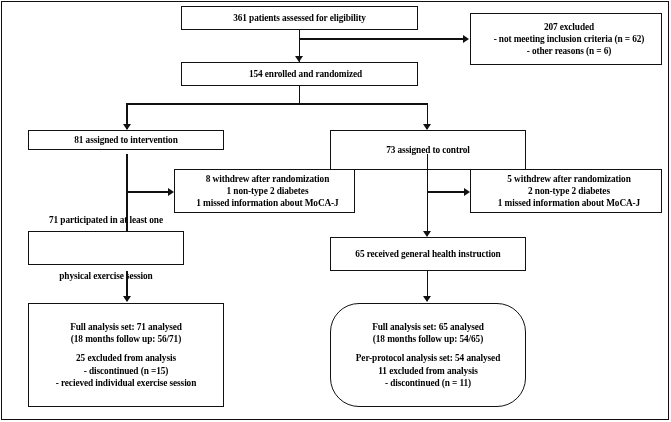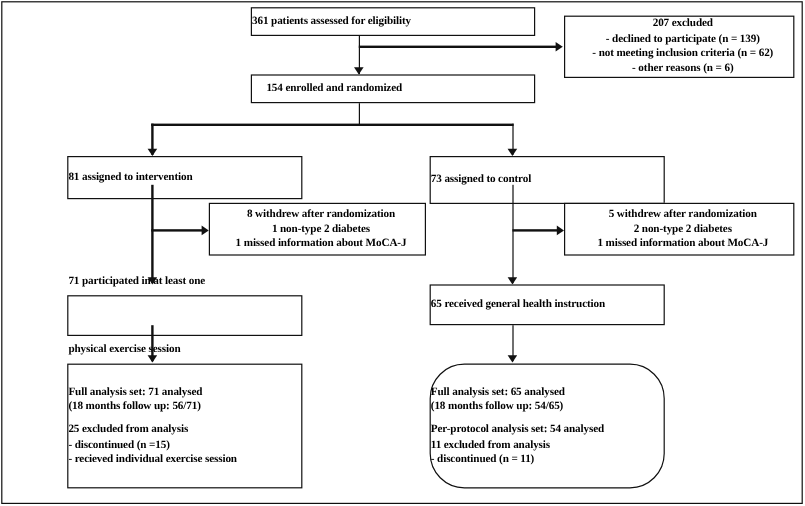--- a/index.html
+++ b/index.html
@@ -43,7 +43,7 @@
     line-height: 1.32;
     letter-spacing: -0.1px;
   }
-  .box.center { align-items: flex-start; text-align: center; margin-left: 28px; }
+  .box.center { align-items: center; text-align: center; }
   .box.left   { align-items: center; text-align: left; padding-left: 6px; }
   .box .ln { display: block; white-space: nowrap; }
   .box .gap { display: block; height: 7px; }

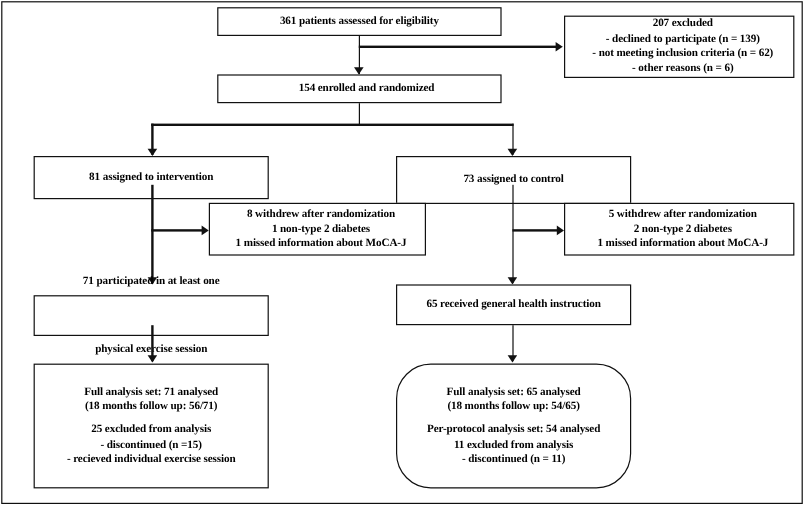--- a/index.html
+++ b/index.html
@@ -87,7 +87,6 @@
 
   <div class="box left" style="left:470px; top:13px; width:192px; height:52px;">
     <span class="ln">207 excluded</span>
-    <span class="ln">- declined to participate (n = 139)</span>
     <span class="ln">- not meeting inclusion criteria (n = 62)</span>
     <span class="ln">- other reasons (n = 6)</span>
   </div>

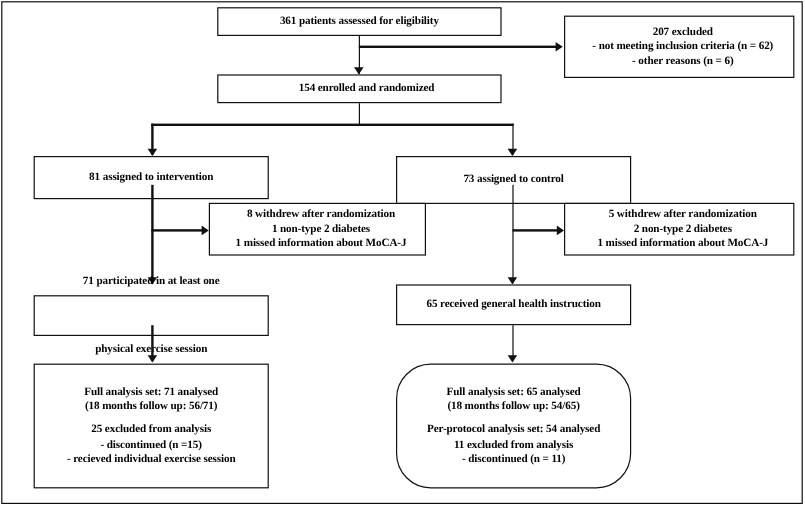--- a/index.html
+++ b/index.html
@@ -108,7 +108,7 @@
   <div class="arrow-down" style="left:122.7px; top:124px;"></div>
   <div class="arrow-down" style="left:423.2px; top:124px;"></div>
 
-  <div class="box center" style="left:28px; top:130px; width:196px; height:36px;">
+  <div class="box center" style="left:28px; top:130px; width:196px; height:20px;">
     <span class="ln">81 assigned to intervention</span>
   </div>
 

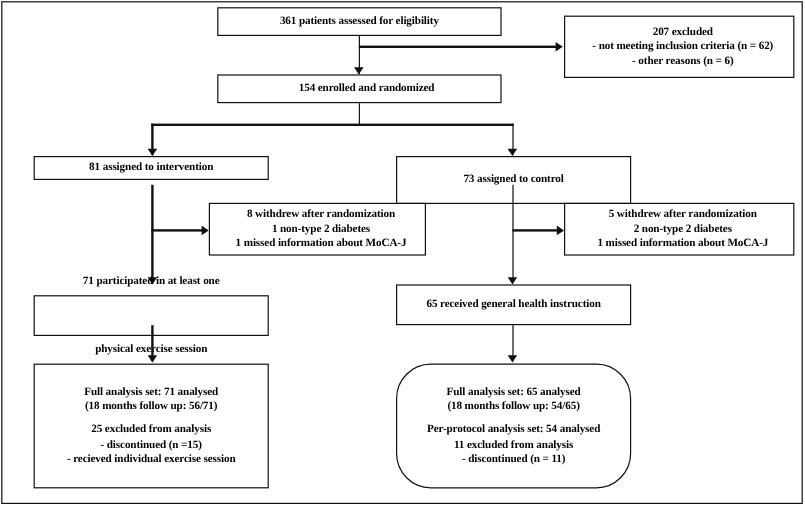--- a/index.html
+++ b/index.html
@@ -138,7 +138,7 @@
     <span class="ln">1 missed information about MoCA-J</span>
   </div>
 
-  <div class="box center" style="left:28px; top:246px; width:196px; height:34px;gap:43px;">
+  <div class="box center" style="left:28px; top:231px; width:156px; height:34px;gap:43px;">
     <span class="ln">71 participated in at least one</span>
     <span class="ln">physical exercise session</span>
   </div>

